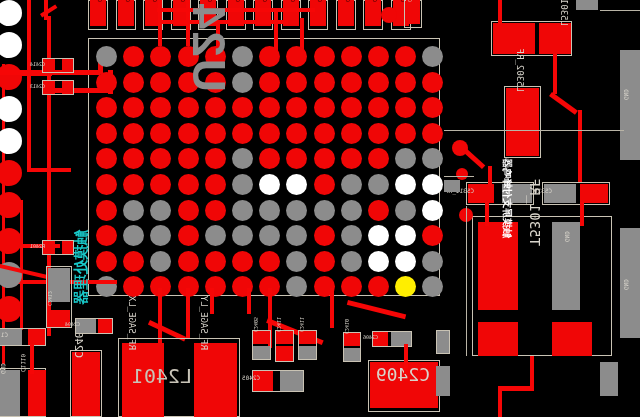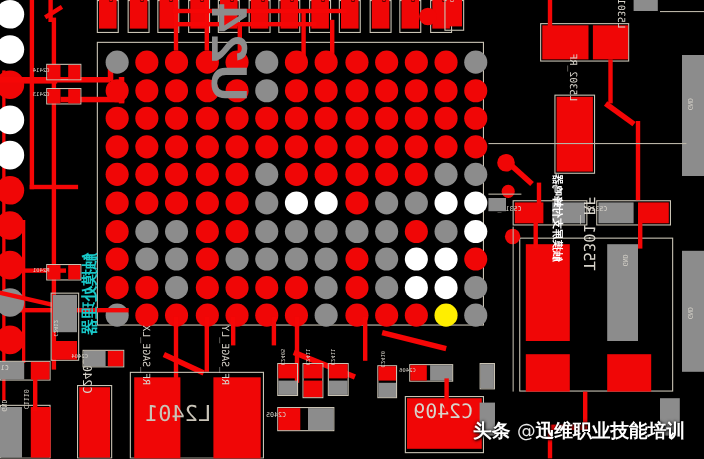--- a/index.html
+++ b/index.html
@@ -418,10 +418,6 @@
   <div class="rect-gray" style="left:436px;top:366px;width:14px;height:30px;"></div>
   <div class="rect-gray" style="left:600px;top:362px;width:18px;height:34px;"></div>
 
-  <div class="wm" style="left:430px;top:380px;">
-    <span>头条</span>
-    <span class="at">@</span><span>迅维职业技能培训</span>
-  </div>
 
 </div>
 

